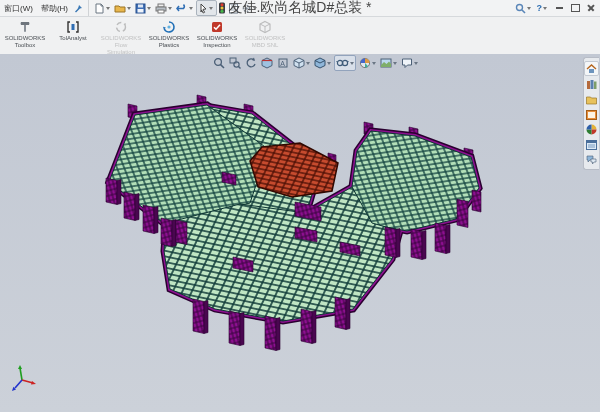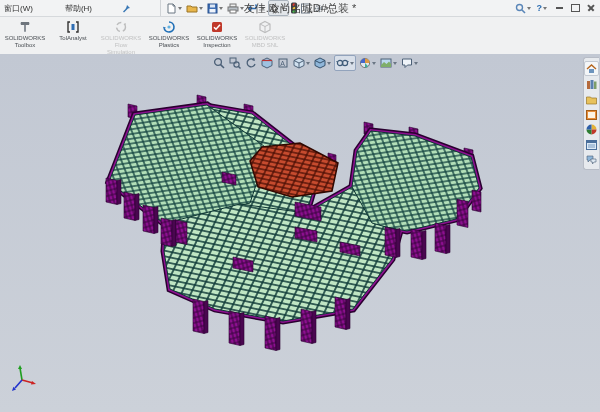--- a/index.html
+++ b/index.html
@@ -8,7 +8,7 @@
 
   
   .titlebar{position:absolute;top:0;left:0;width:600px;height:16px;background:#f2f3f4;
-    border-bottom:1px solid #d6d9dc;display:flex;align-items:center;font-size:8px;color:#333;gap:24px;}
+    border-bottom:1px solid #d6d9dc;display:flex;align-items:center;font-size:8px;color:#333;}
   .menu-item{padding:0 4px;white-space:nowrap;cursor:default;}
   .pin{width:12px;height:12px;display:inline-flex;align-items:center;justify-content:center;}
   .qat{display:flex;align-items:center;margin-left:4px;border-left:1px solid #d0d3d6;padding-left:4px;}

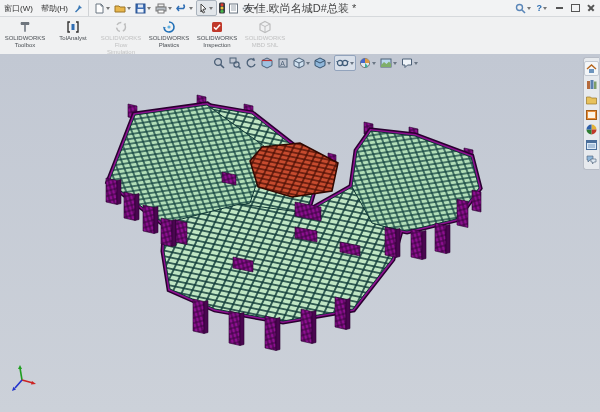--- a/index.html
+++ b/index.html
@@ -16,7 +16,7 @@
   .qbtn.active{background:#e2e6ea;border:1px solid #aab3bd;}
   .caret{width:0;height:0;border-left:2.5px solid transparent;border-right:2.5px solid transparent;
     border-top:3px solid #777;margin:0 2px 0 1px;}
-  .win-title{position:absolute;left:0;right:0;text-align:center;font-size:11px;color:#444;pointer-events:none;}
+  .win-title{position:absolute;left:0;right:0;text-align:center;font-size:14px;color:#444;pointer-events:none;}
   .tb-right{margin-left:auto;display:flex;align-items:center;gap:2px;padding-right:2px;z-index:2;}
   .searchbox{display:flex;align-items:center;width:74px;height:12px;background:#fff;
     border:1px solid #b9bec5;padding:0 2px;gap:2px;}

